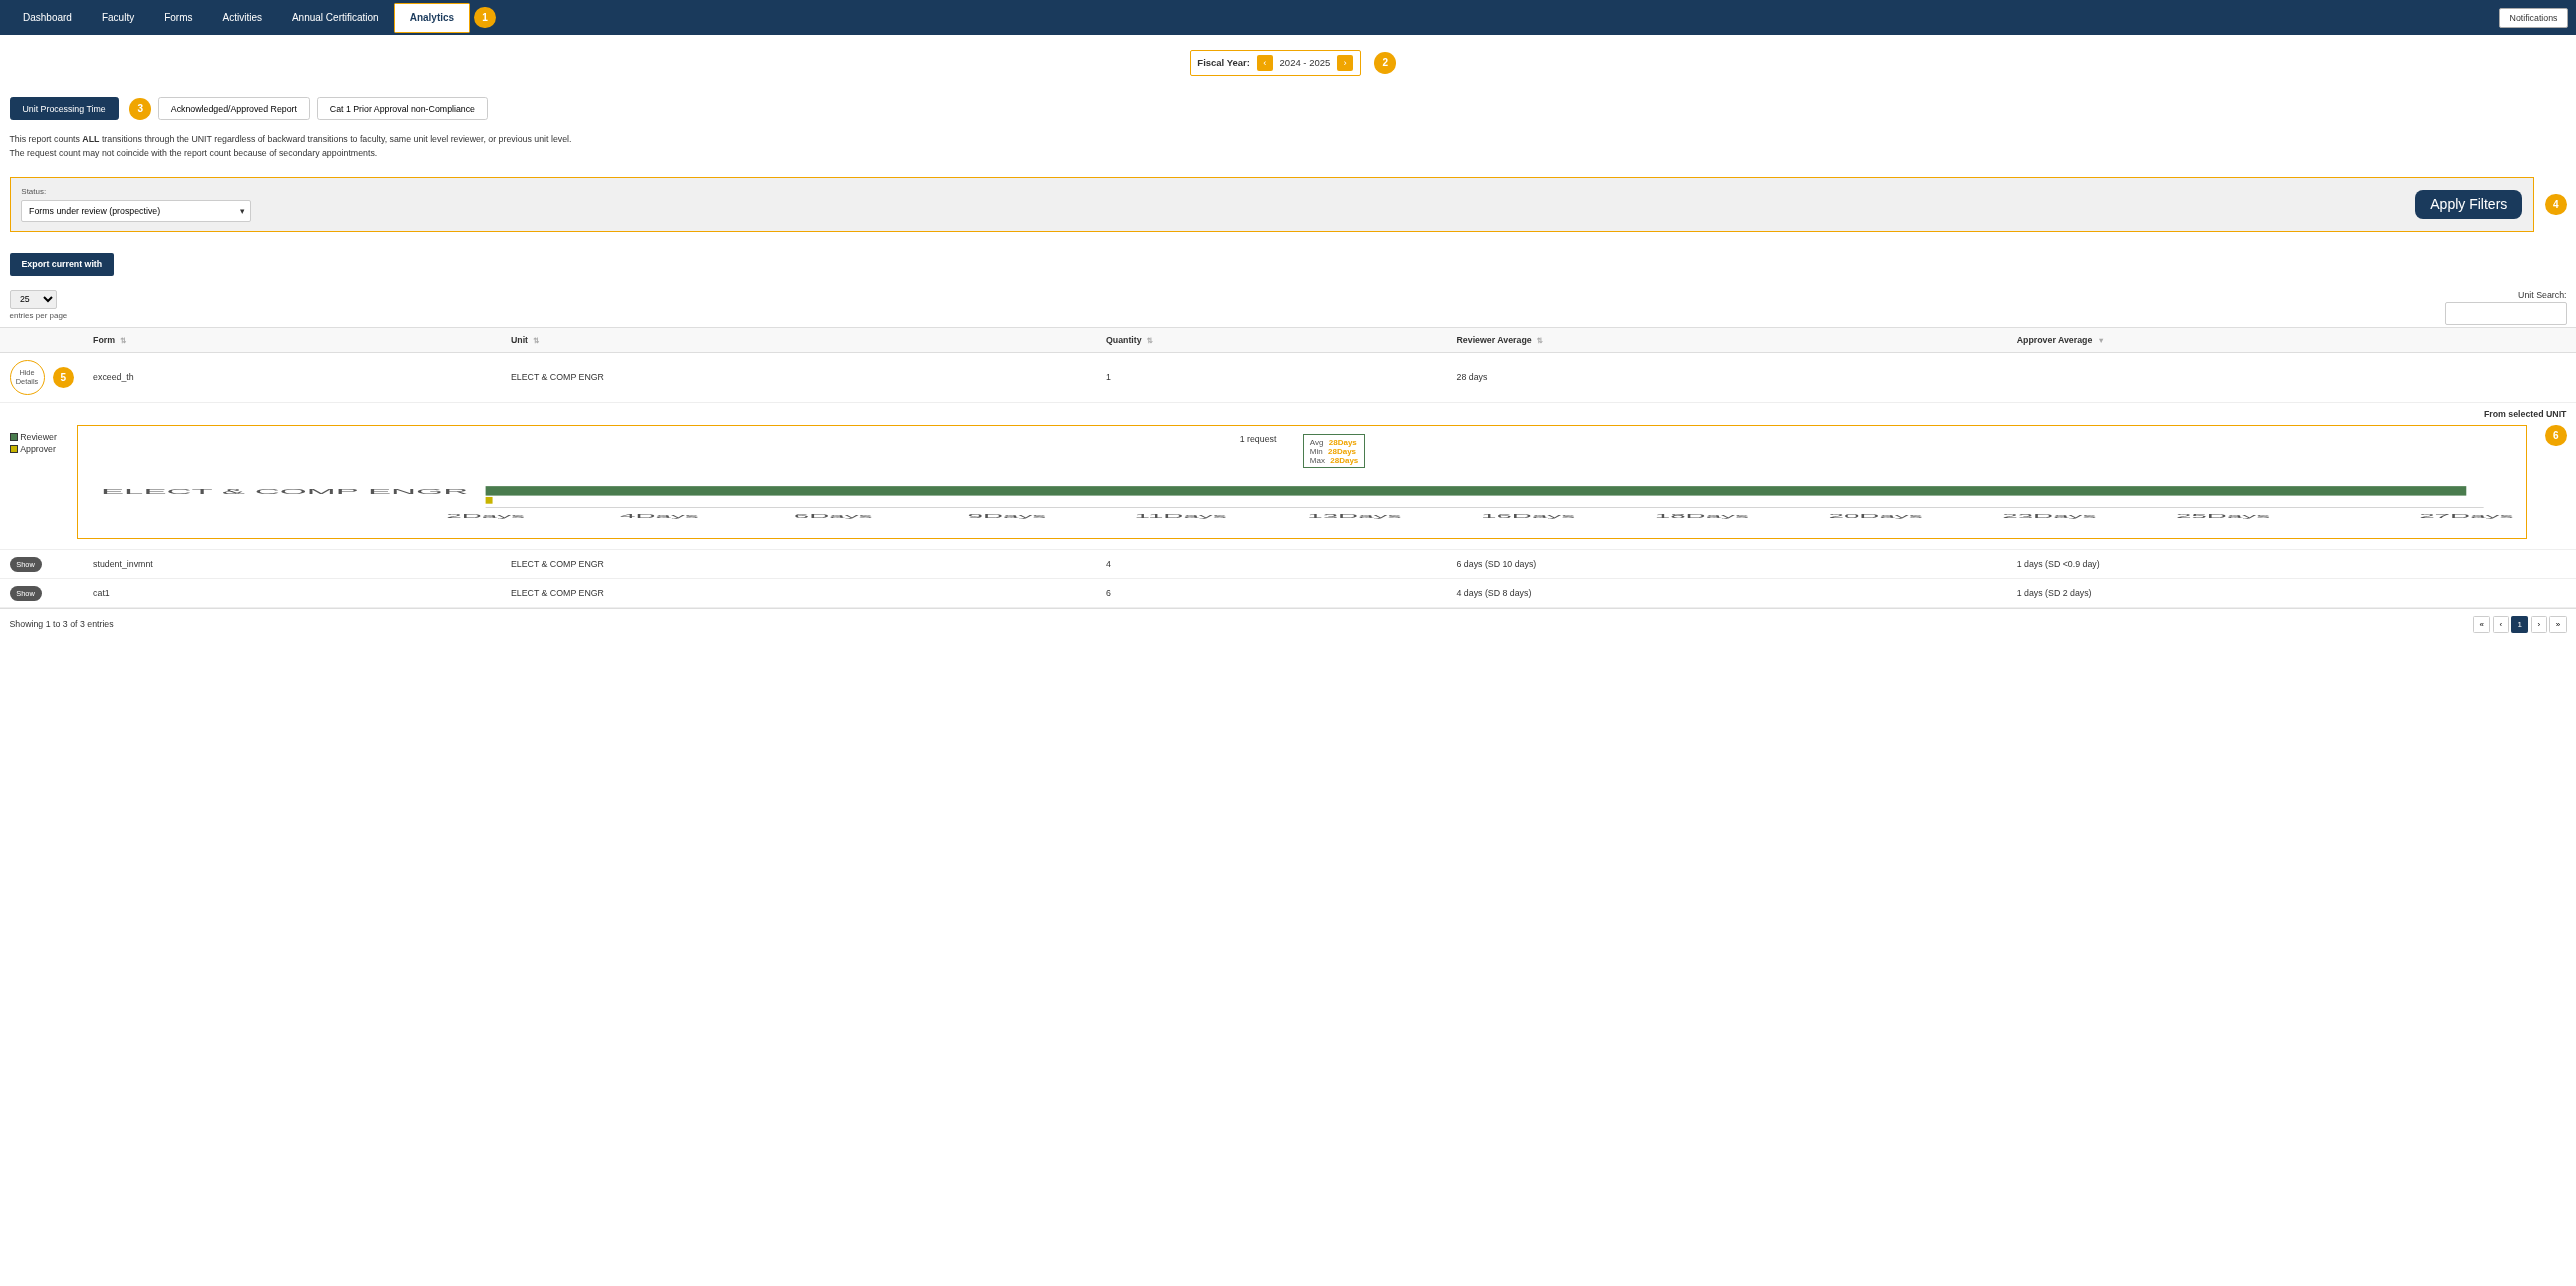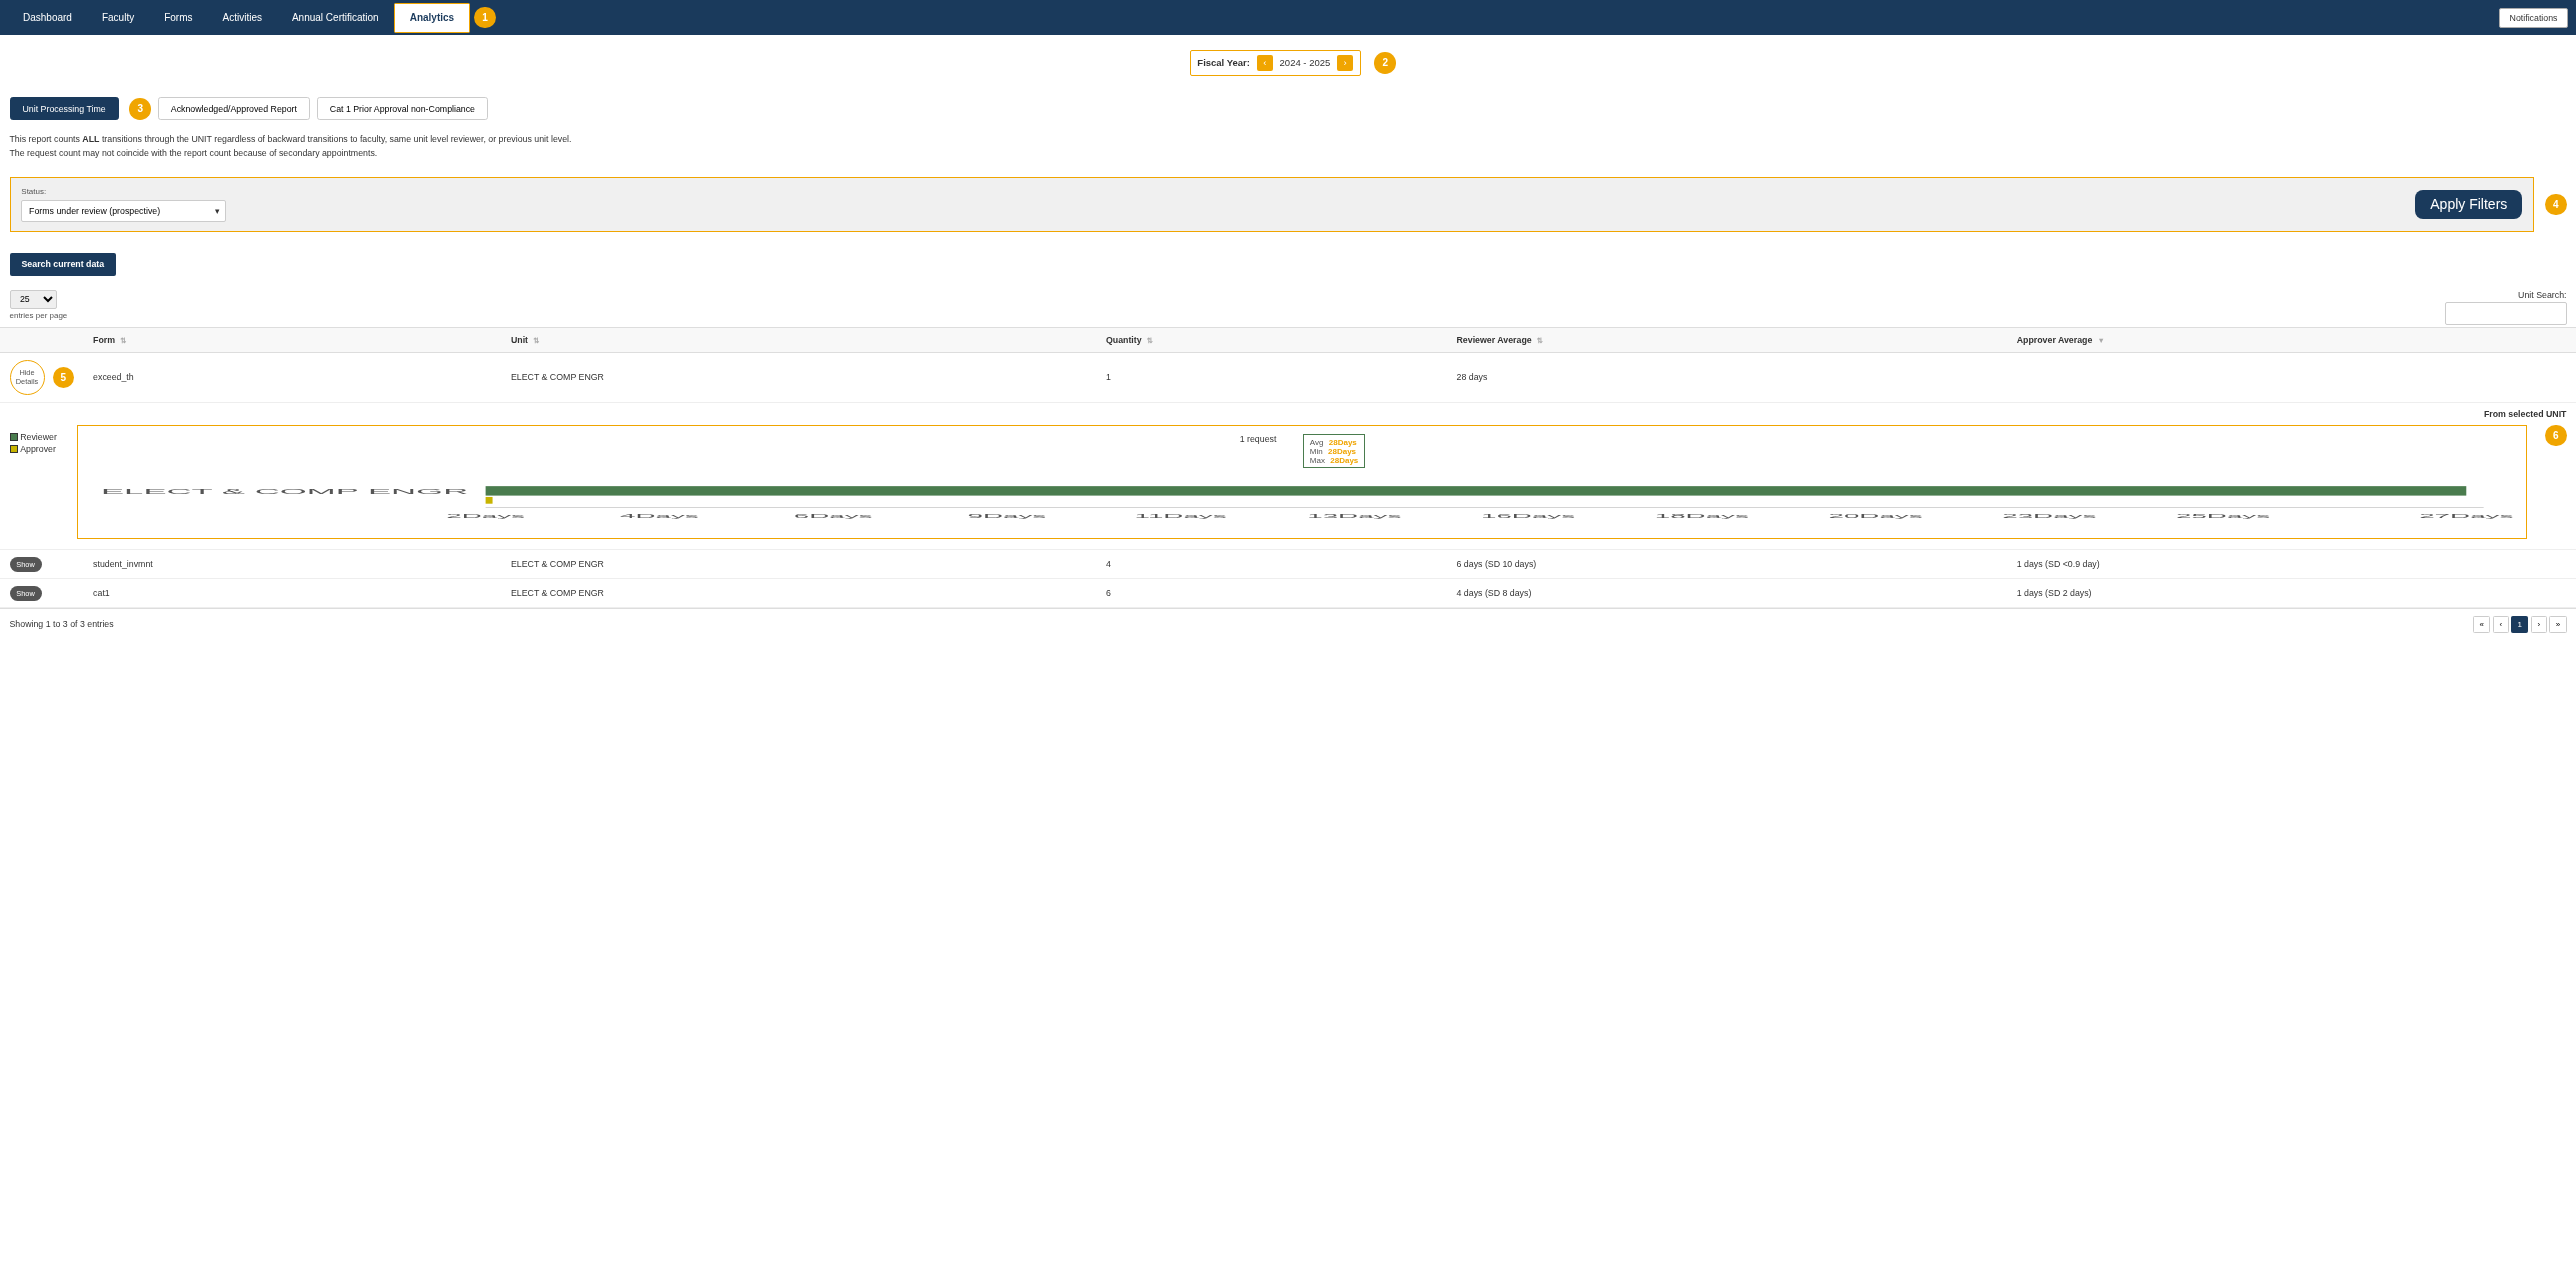--- a/index.html
+++ b/index.html
@@ -124,7 +124,7 @@
     .filter-left { display: flex; flex-direction: column; gap: 4px; }
     .filter-label { font-size: 8px; color: #555; }
     .filter-select {
-      width: 205px;
+      width: 230px;
       padding: 4.7px 6.8px;
       border: 0.7px solid #ccc;
       border-radius: 2px;

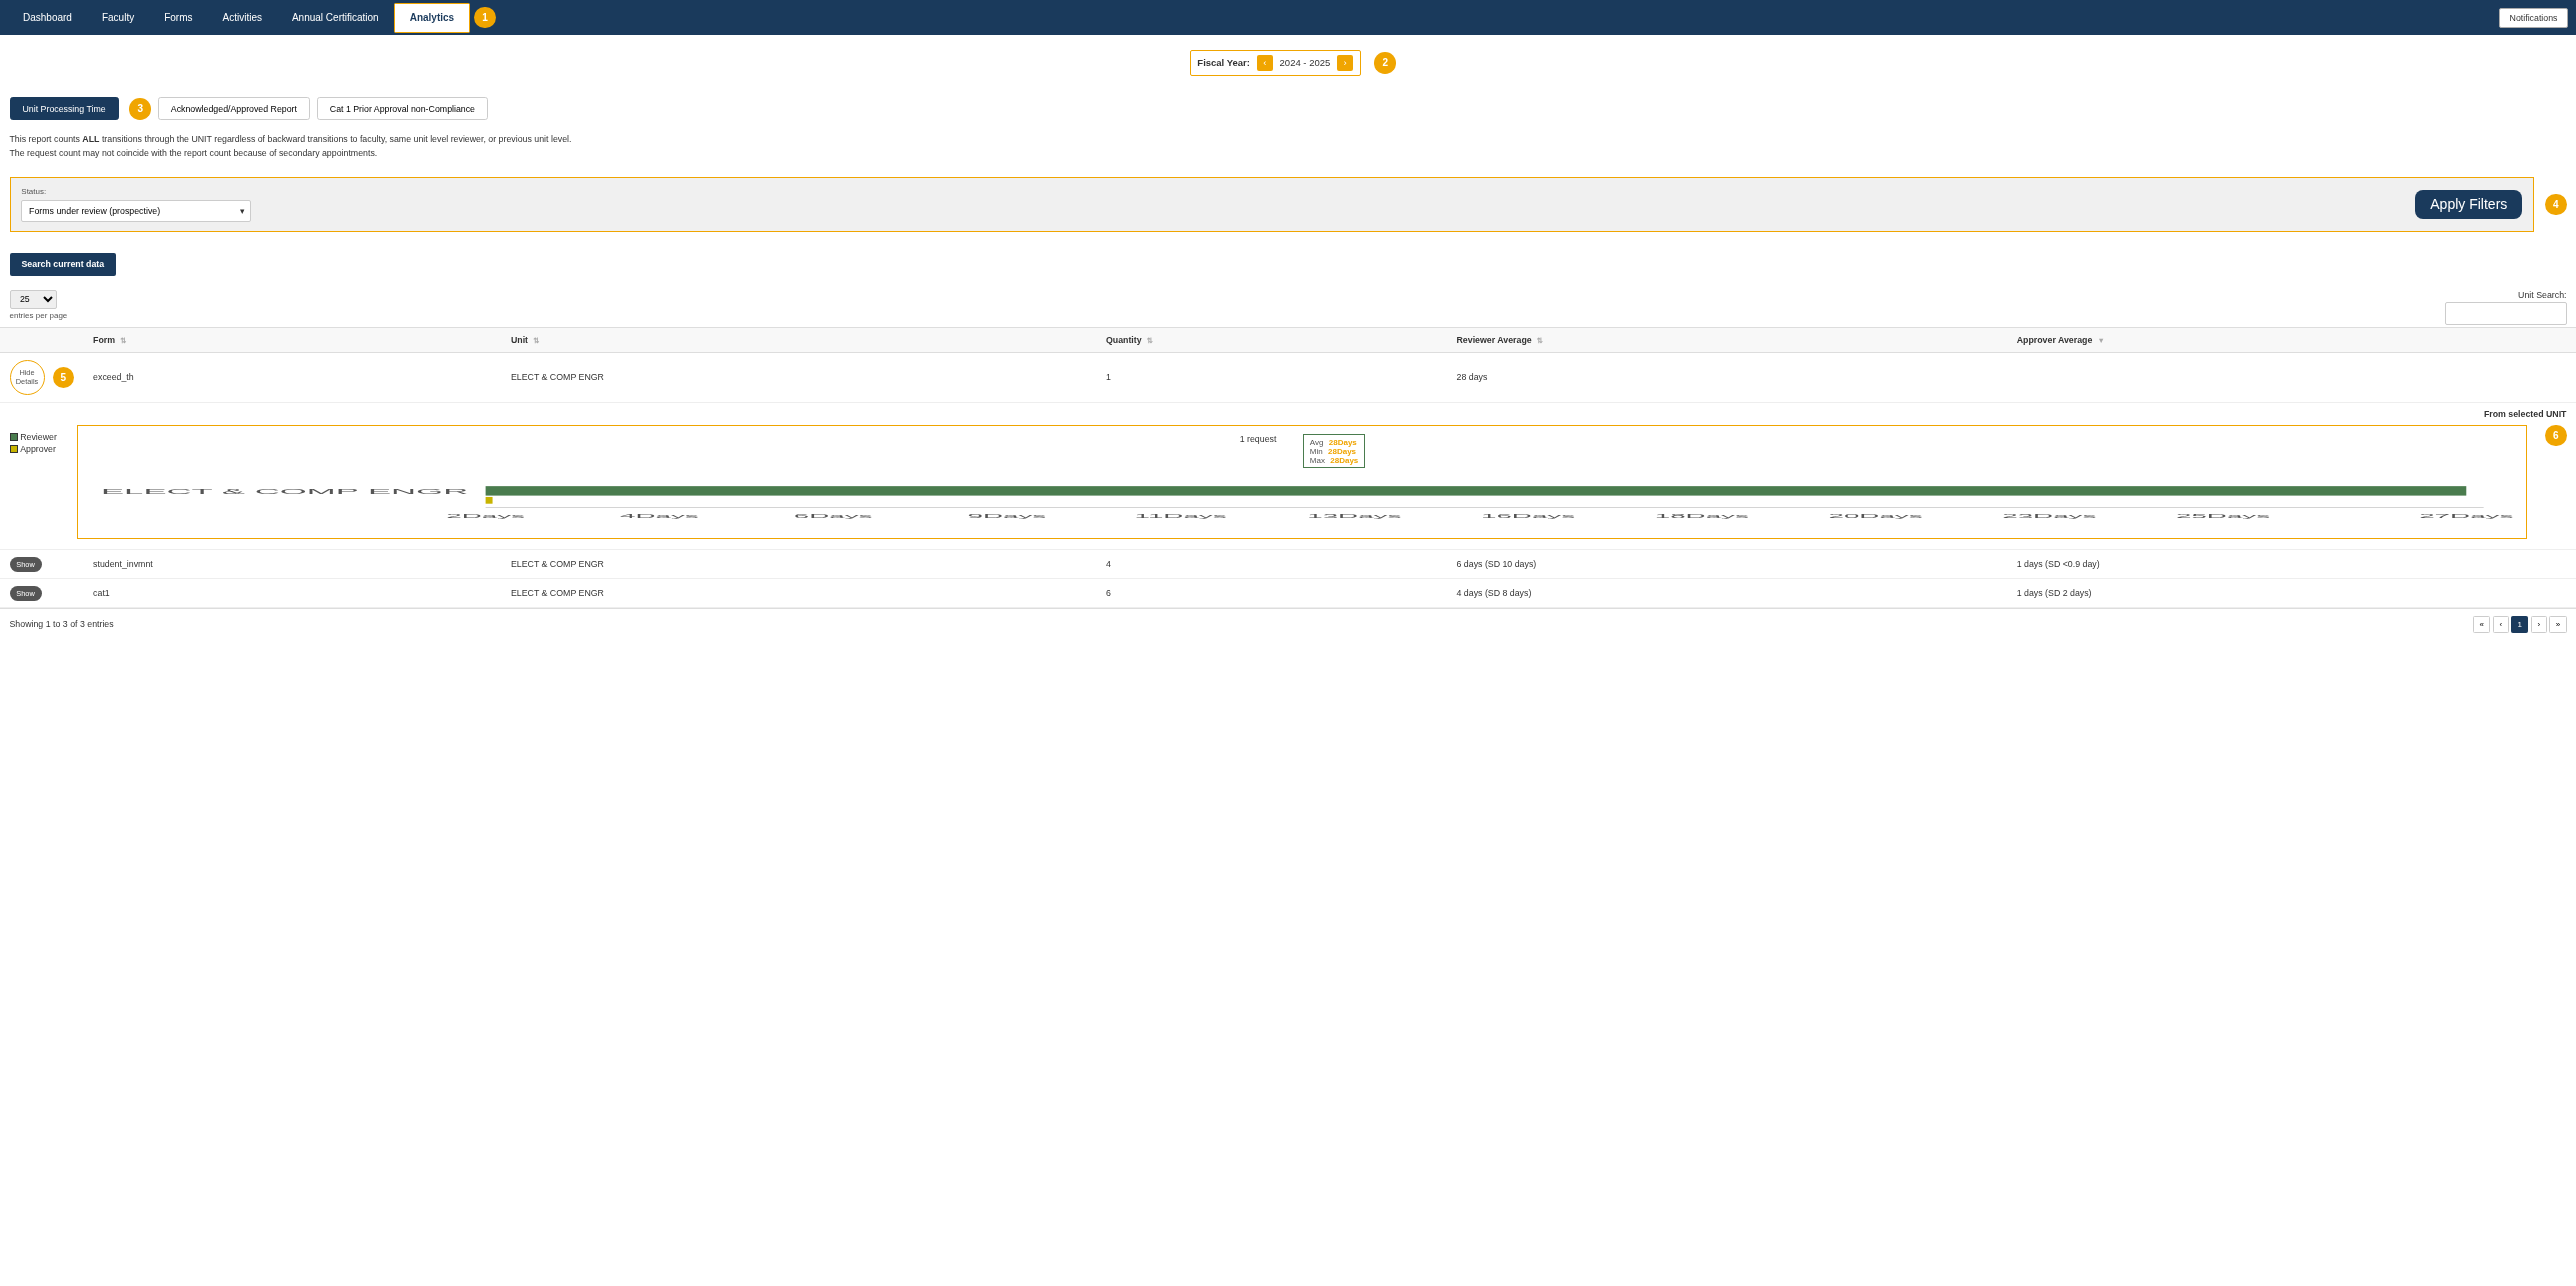--- a/index.html
+++ b/index.html
@@ -340,7 +340,7 @@
 </div>
 
 <div class="export-row">
-  <button class="export-btn">Search current data</button>
+  <button class="export-btn">Export current with</button>
 </div>
 
 <div class="table-controls">

